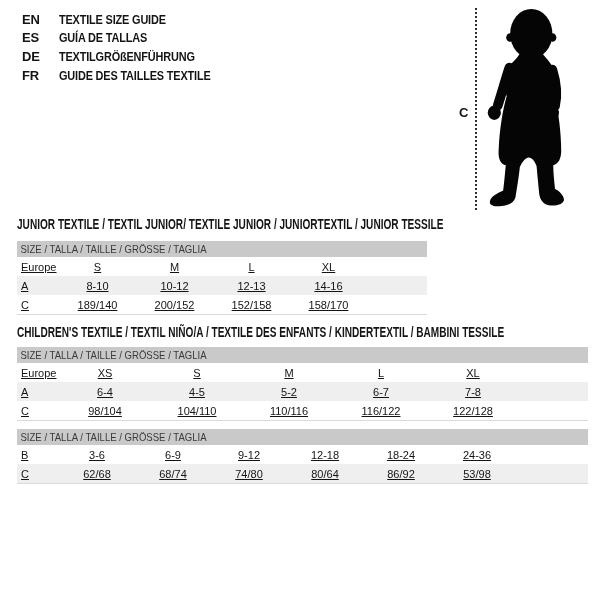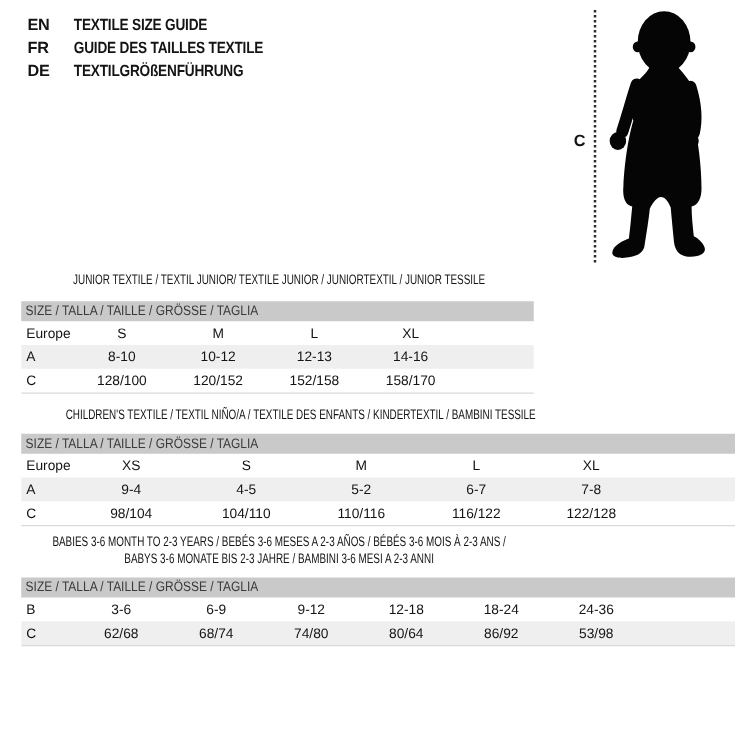--- a/index.html
+++ b/index.html
@@ -56,6 +56,10 @@
         <span class="lang-title">TEXTILE SIZE GUIDE</span>
       </div>
       <div class="lang-row">
+        <span class="lang-code">ES</span>
+        <span class="lang-title">GUÍA DE TALLAS</span>
+      </div>
+      <div class="lang-row">
         <span class="lang-code">FR</span>
         <span class="lang-title">GUIDE DES TAILLES TEXTILE</span>
       </div>

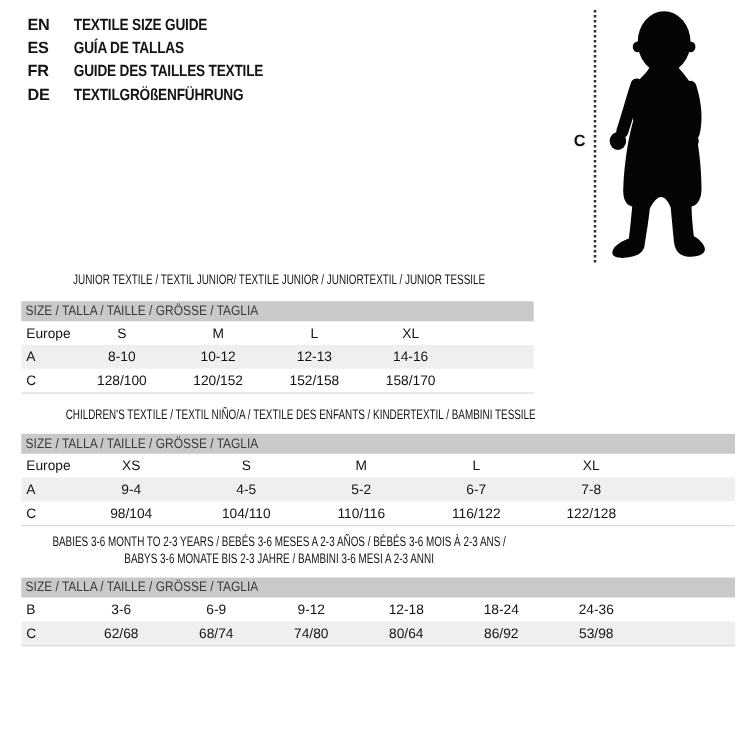--- a/index.html
+++ b/index.html
@@ -60,12 +60,12 @@
         <span class="lang-title">GUÍA DE TALLAS</span>
       </div>
       <div class="lang-row">
+        <span class="lang-code">DE</span>
+        <span class="lang-title">TEXTILGRÖßENFÜHRUNG</span>
+      </div>
+      <div class="lang-row">
         <span class="lang-code">FR</span>
         <span class="lang-title">GUIDE DES TAILLES TEXTILE</span>
-      </div>
-      <div class="lang-row">
-        <span class="lang-code">DE</span>
-        <span class="lang-title">TEXTILGRÖßENFÜHRUNG</span>
       </div>
     </div>
 

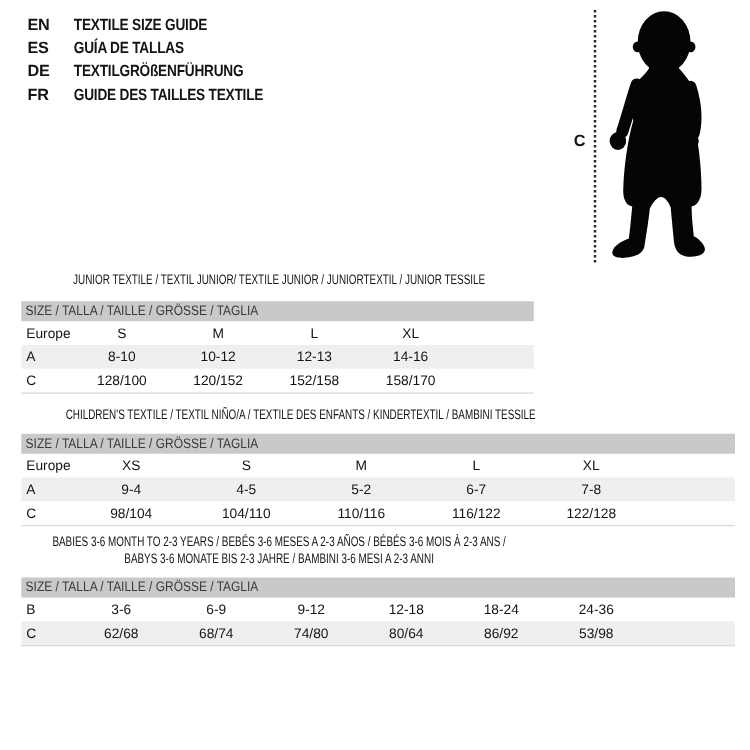--- a/index.html
+++ b/index.html
@@ -20,7 +20,7 @@
   .baby-svg{position:absolute;left:482px;top:8px;}
   
   .tables-area{position:absolute;left:17px;top:212px;width:573px;}
-  .tbl-title{font-weight:400;font-size:11px;line-height:13px;white-space:nowrap;text-align:center;}
+  .tbl-title{font-weight:700;font-size:14px;line-height:13px;white-space:nowrap;}
   .tbl-title > div{transform:scaleX(0.72);transform-origin:left center;}
   .tbl{border-bottom:1px solid var(--rule,#dadada);}
   .bar{height:16px;background:var(--bar-bg,#c9c9c9);display:flex;align-items:center;text-align:center;}

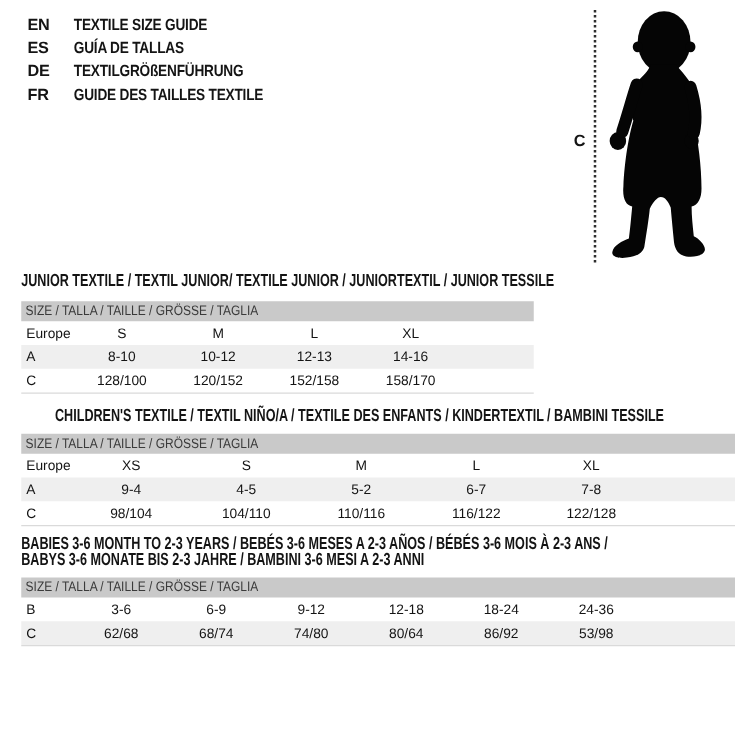--- a/index.html
+++ b/index.html
@@ -26,7 +26,7 @@
   .bar{height:16px;background:var(--bar-bg,#c9c9c9);display:flex;align-items:center;text-align:center;}
   .bar span{font-size:11px;color:#3a3a3a;padding-left:4px;white-space:nowrap;
     display:inline-block;transform:scaleX(0.87);transform-origin:left center;}
-  .row{display:flex;height:19px;align-items:center;font-size:11px;}
+  .row{display:flex;height:19px;align-items:center;font-size:11px;text-decoration:underline;}
   .row.stripe{background:var(--stripe-bg,#efefef);}
   .row .lbl{width:42px;padding-left:4px;box-sizing:border-box;}
   .row .cell{text-align:center;}

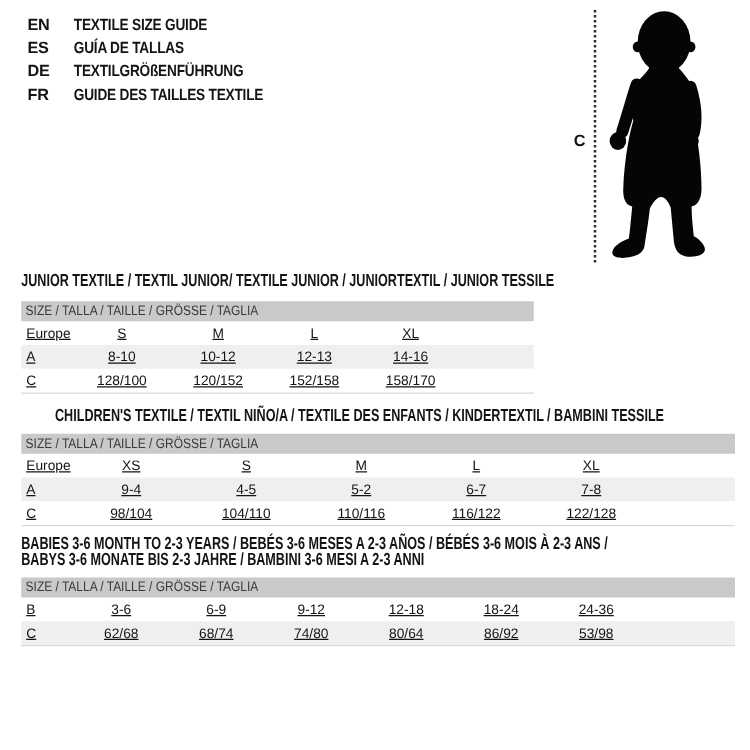--- a/index.html
+++ b/index.html
@@ -140,7 +140,7 @@
             </div>
             <div class="row">
               <div class="lbl">C</div>
-              <div class="cell">128/100</div>
+              <div class="cell">189/140</div>
               <div class="cell">120/152</div>
               <div class="cell">152/158</div>
               <div class="cell">158/170</div>

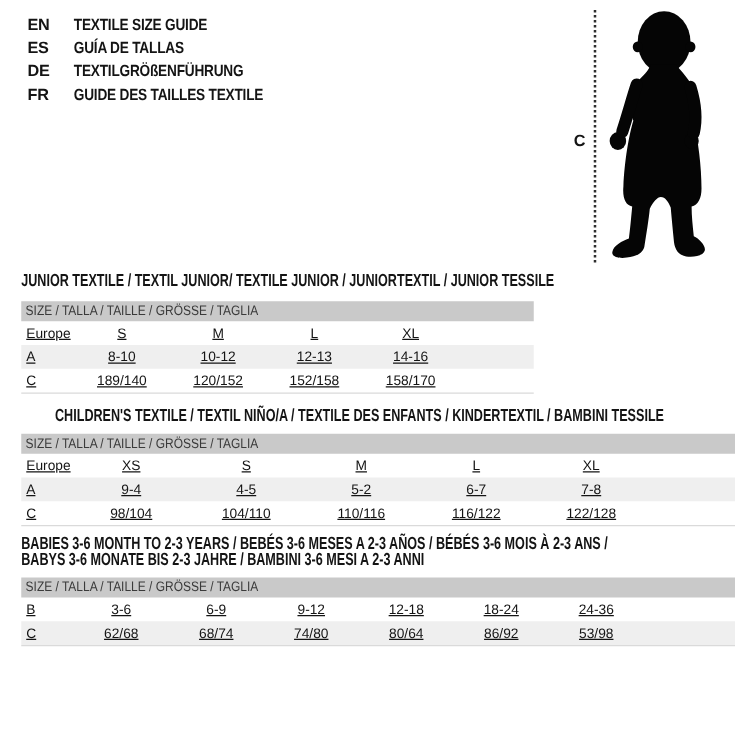--- a/index.html
+++ b/index.html
@@ -141,7 +141,7 @@
             <div class="row">
               <div class="lbl">C</div>
               <div class="cell">189/140</div>
-              <div class="cell">120/152</div>
+              <div class="cell">200/152</div>
               <div class="cell">152/158</div>
               <div class="cell">158/170</div>
               <div class="fill"></div>

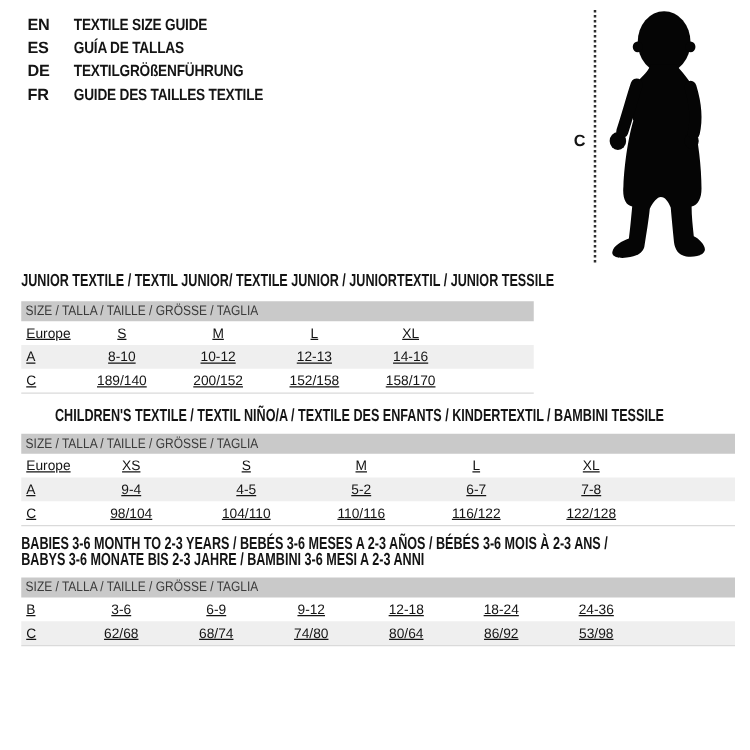--- a/index.html
+++ b/index.html
@@ -34,7 +34,7 @@
   .s0 .tbl-title{margin-top:6px;}
   .s0 .tbl{margin-top:10px;width:410px;}
   .s0 .cell{width:77px;}
-  .s1 .tbl-title{margin-top:11px;margin-left:27px;}
+  .s1 .tbl-title{margin-top:11px;}
   .s1 .tbl{margin-top:8px;width:571px;}
   .s1 .cell{width:92px;}
   .s2 .tbl-title{margin-top:7px;}

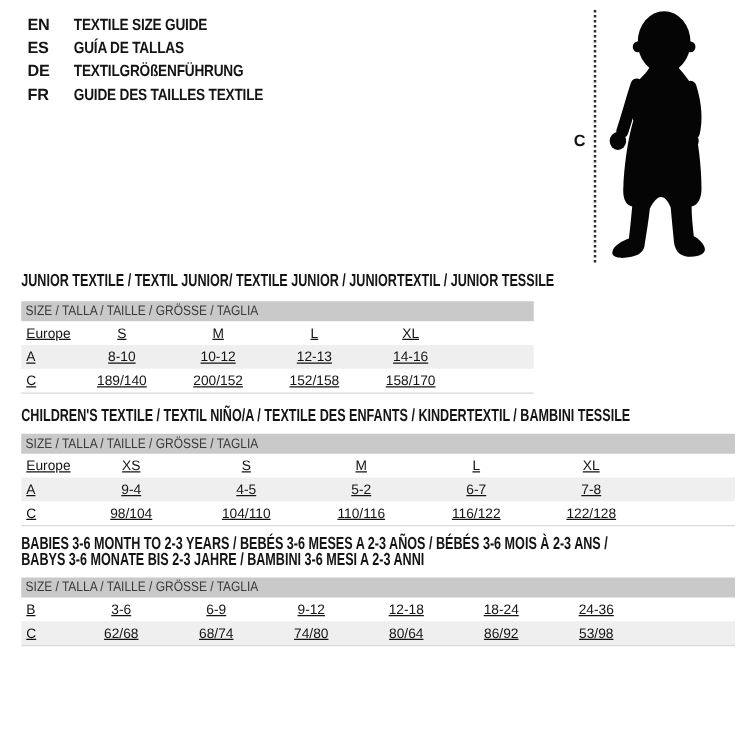--- a/index.html
+++ b/index.html
@@ -167,7 +167,7 @@
             </div>
             <div class="row stripe">
               <div class="lbl">A</div>
-              <div class="cell">9-4</div>
+              <div class="cell">6-4</div>
               <div class="cell">4-5</div>
               <div class="cell">5-2</div>
               <div class="cell">6-7</div>

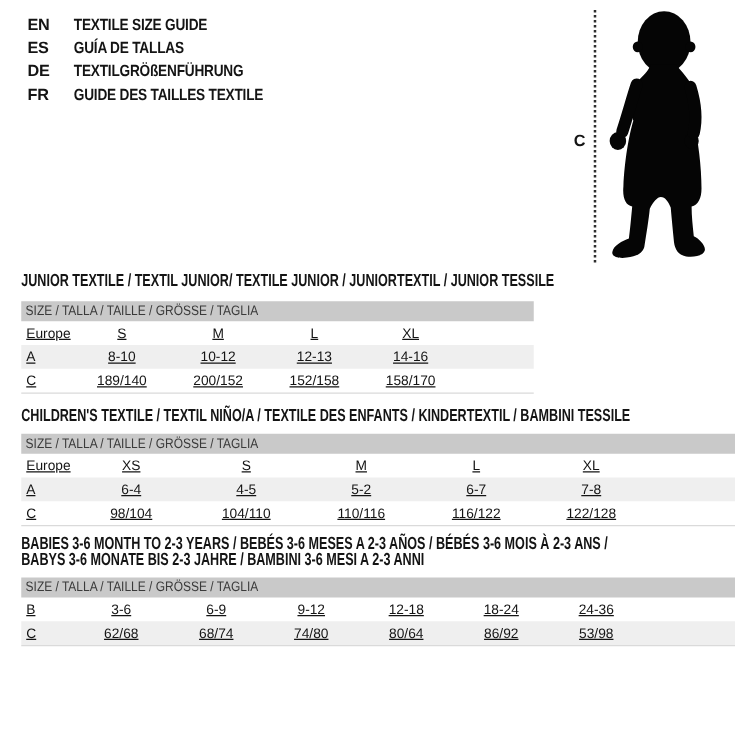--- a/index.html
+++ b/index.html
@@ -186,10 +186,6 @@
           </div>
         </section>
         <section class="s2">
-          <div class="tbl-title">
-            <div>BABIES 3-6 MONTH TO 2-3 YEARS / BEBÉS 3-6 MESES A 2-3 AÑOS / BÉBÉS 3-6 MOIS À 2-3 ANS /</div>
-            <div>BABYS 3-6 MONATE BIS 2-3 JAHRE / BAMBINI 3-6 MESI A 2-3 ANNI</div>
-          </div>
           <div class="tbl">
             <div class="bar">
               <span>SIZE / TALLA / TAILLE / GRÖSSE / TAGLIA</span>

